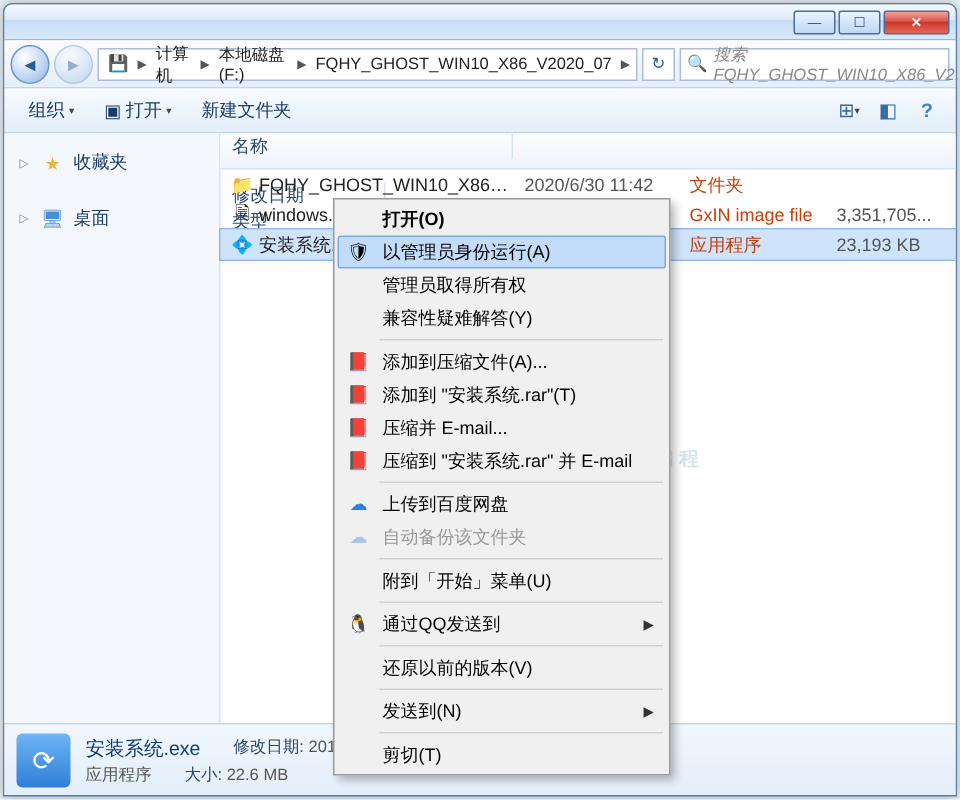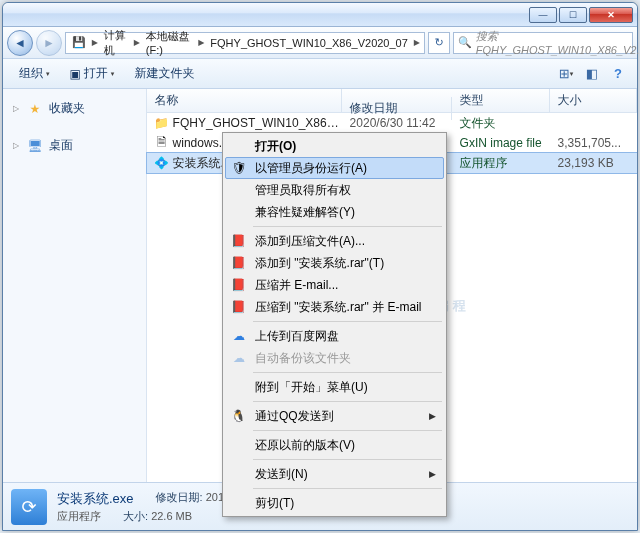--- a/index.html
+++ b/index.html
@@ -35,7 +35,7 @@
 .side-item .ico { width: 16px; height: 16px; display: flex; align-items: center; justify-content: center; }
 
 .content { flex: 1; display: flex; flex-direction: column; position: relative; }
-.cols { height: 24px; background: linear-gradient(#fdfeff,#eef4fb); border-bottom: 1px solid #d9e4f1; display: flex; align-items: center; font-size: 12px; color: #2b4666; }
+.cols { height: 24px; background: linear-gradient(#fdfeff,#eef4fb); border-bottom: 1px solid #d9e4f1; display: flex; align-items: flex-start; font-size: 12px; color: #2b4666; flex-direction: column; }
 .col { padding: 0 8px; border-right: 1px solid #d9e4f1; height: 100%; display: flex; align-items: center; cursor: pointer; }
 .c-name { width: 195px; } .c-date { width: 110px; margin-top: 16px; } .c-type { width: 98px; } .c-size { flex: 1; }
 

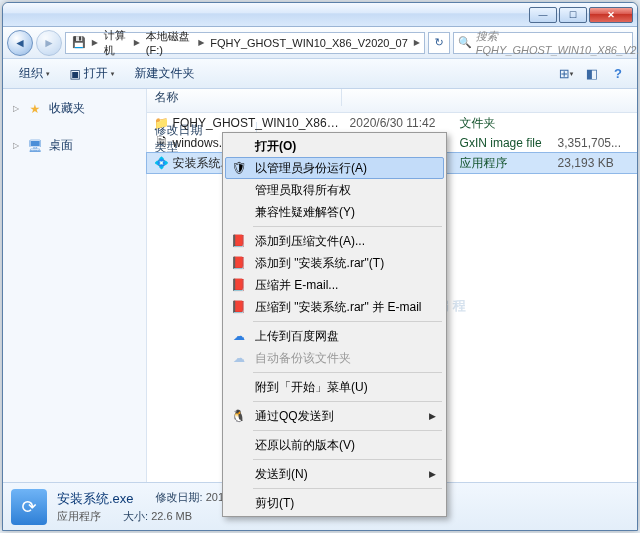--- a/index.html
+++ b/index.html
@@ -44,7 +44,7 @@
 .row .fico { width: 18px; display: flex; justify-content: center; margin-left: 6px; }
 .row .fname { width: 171px; padding-left: 2px; overflow: hidden; text-overflow: ellipsis; white-space: nowrap; cursor: pointer; }
 .row .fdate { width: 110px; color: #555; padding-left: 8px; }
-.row .ftype { width: 98px; color: #14532d; padding-left: 8px; overflow: hidden; white-space: nowrap; }
+.row .ftype { width: 98px; color: #c2410c; padding-left: 8px; overflow: hidden; white-space: nowrap; }
 .row .fsize { color: #555; padding-left: 8px; padding-right: 16px; flex: 1; }
 .row.sel { background: #cfe4fb; outline: 1px solid #8fb8e8; }
 

